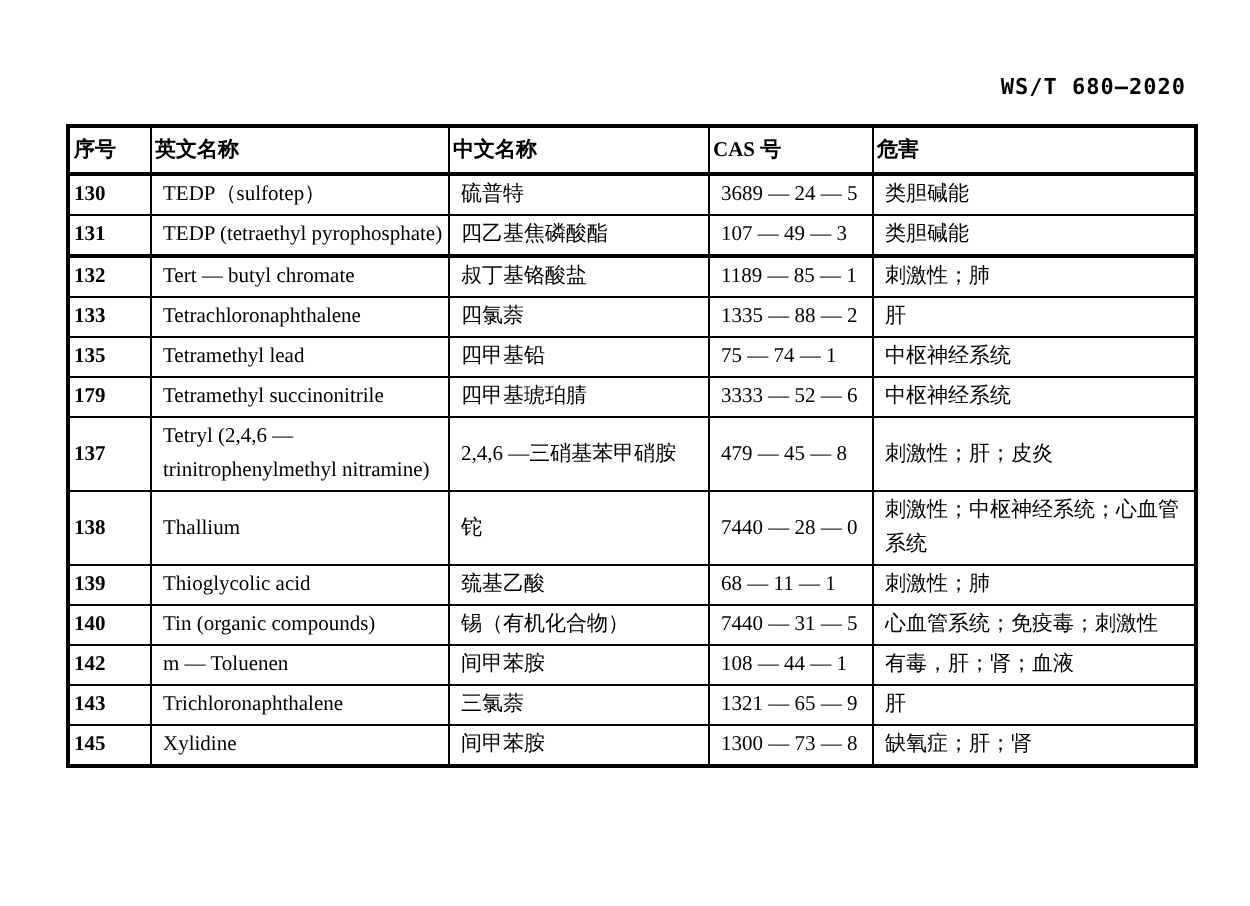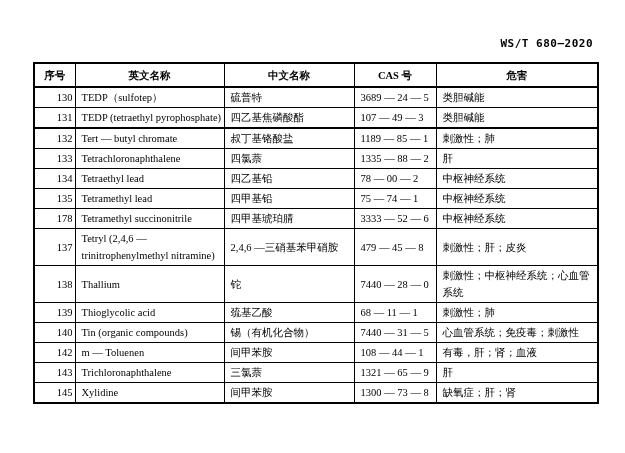--- a/index.html
+++ b/index.html
@@ -47,7 +47,7 @@
   .chem-table th {
     height: 20px;
     font-weight: bold;
-    text-align: center;
+    text-align: left;
     border-bottom-width: 2px;
     padding: 1px 2px;
   }

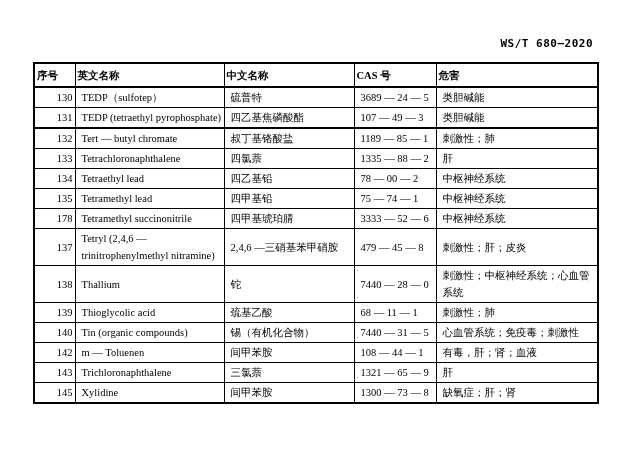--- a/index.html
+++ b/index.html
@@ -56,8 +56,9 @@
     padding: 1px 2px 1px 6px;
   }
   .chem-table td.c-no {
-    text-align: right;
+    text-align: left;
     padding: 1px 2px;
+    font-weight: bold;
   }
   .chem-table tr.page-split td {
     border-bottom-width: 2px;

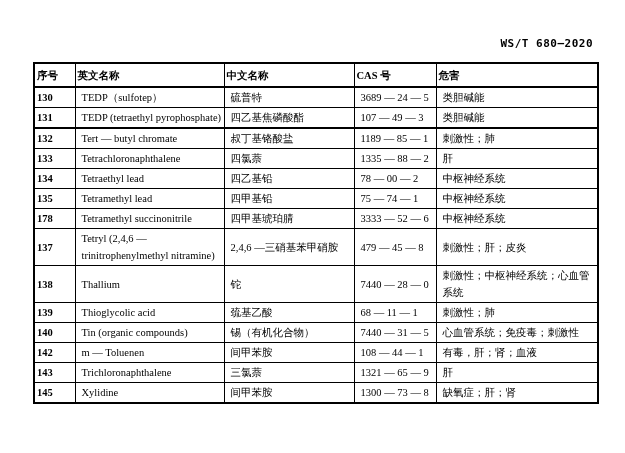--- a/index.html
+++ b/index.html
@@ -119,13 +119,6 @@
     <td class="c-hz">肝</td>
   </tr>
         <tr>
-    <td class="c-no">134</td>
-    <td class="c-en">Tetraethyl lead</td>
-    <td class="c-zh">四乙基铅</td>
-    <td class="c-cas">78 — 00 — 2</td>
-    <td class="c-hz">中枢神经系统</td>
-  </tr>
-        <tr>
     <td class="c-no">135</td>
     <td class="c-en">Tetramethyl lead</td>
     <td class="c-zh">四甲基铅</td>

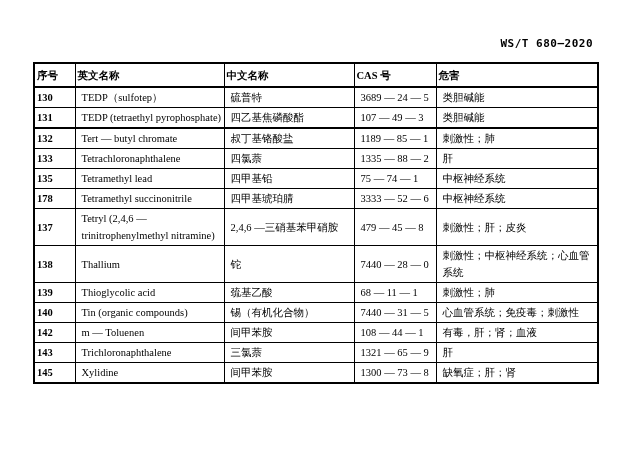--- a/index.html
+++ b/index.html
@@ -126,7 +126,7 @@
     <td class="c-hz">中枢神经系统</td>
   </tr>
         <tr>
-    <td class="c-no">178</td>
+    <td class="c-no">179</td>
     <td class="c-en">Tetramethyl succinonitrile</td>
     <td class="c-zh">四甲基琥珀腈</td>
     <td class="c-cas">3333 — 52 — 6</td>

